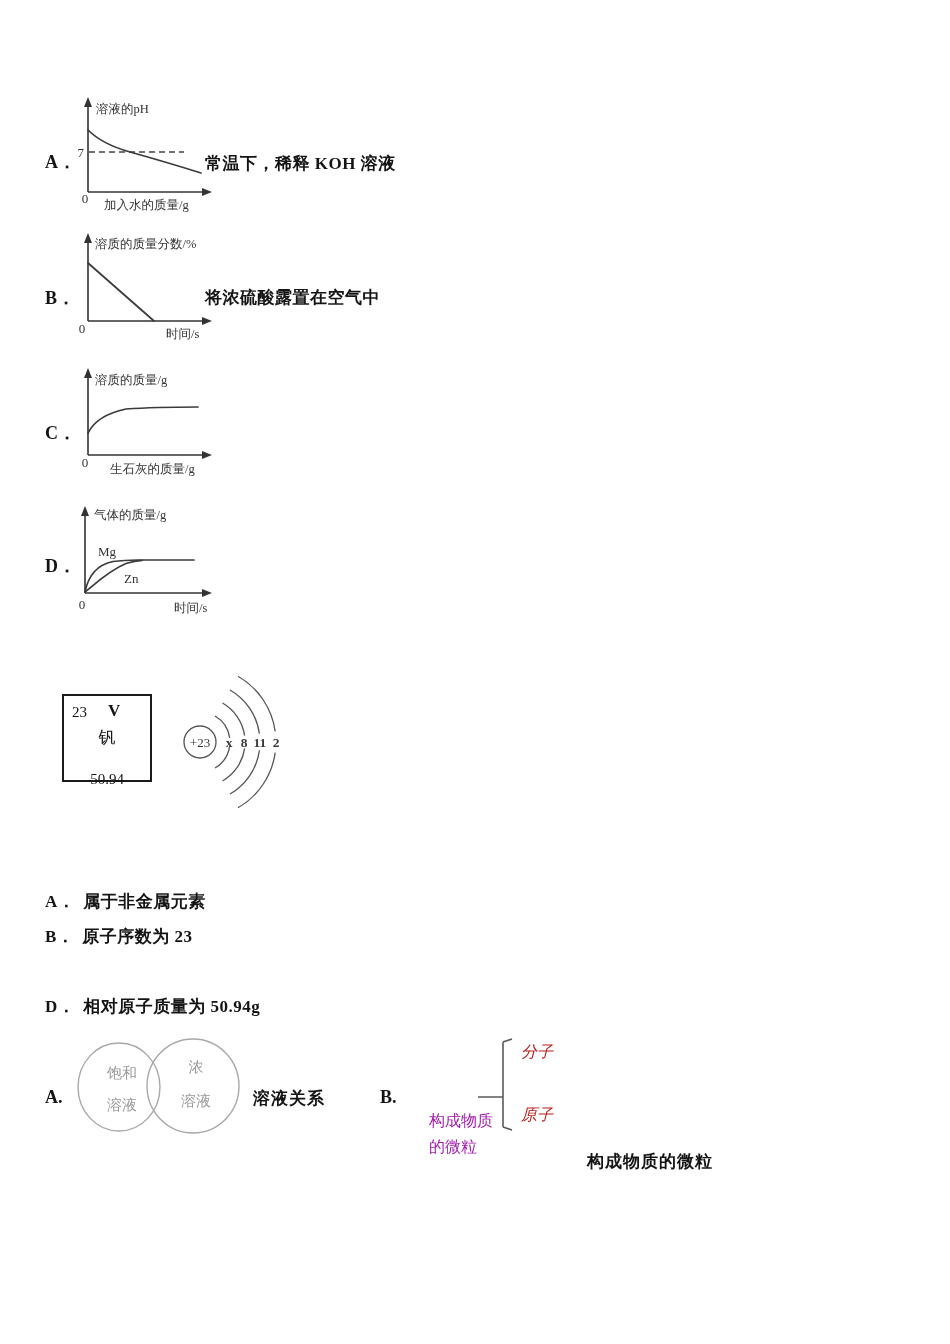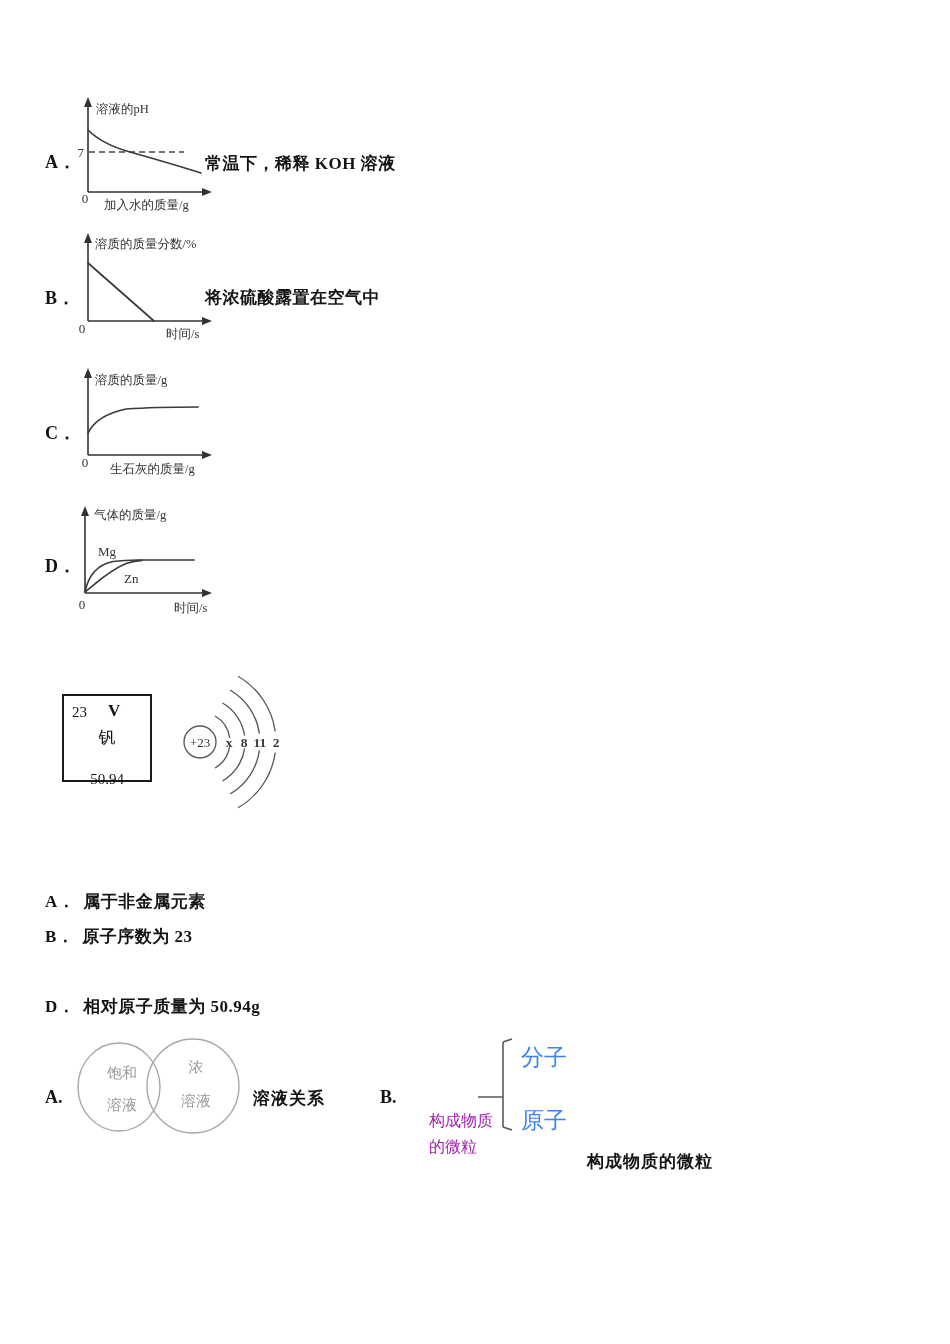--- a/index.html
+++ b/index.html
@@ -31,7 +31,7 @@
   .shellnum{font-size:13.5px;font-weight:bold;fill:#3a3a3a;}
   .venn-label{font-size:15px;fill:#999;}
   .branch-root{position:absolute;left:405px;top:1108px;color:#a21caf;font-size:16px;line-height:26px;white-space:nowrap;margin-left:24px;}
-  .branch-leaf{position:absolute;color:#3b82f6;font-size:23px;white-space:nowrap;}
+  .branch-leaf{position:absolute;color:#b91c1c;font-size:16px;white-space:nowrap;font-style:italic;}
   .caption{position:absolute;font-weight:bold;font-size:17px;letter-spacing:1px;white-space:nowrap;}
 </style>
 </head>

